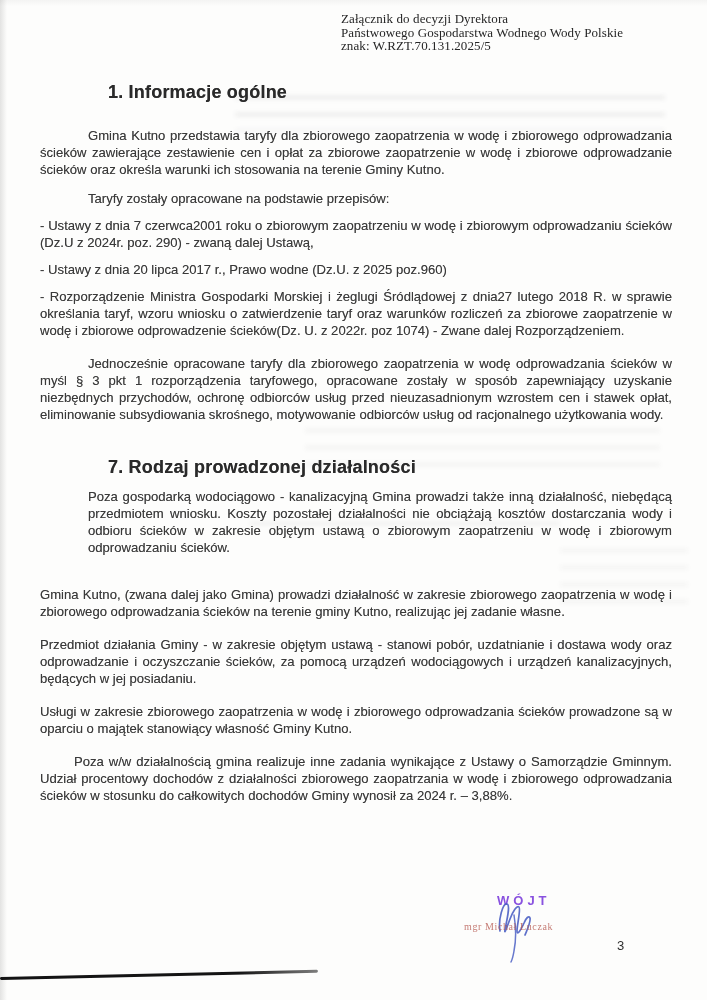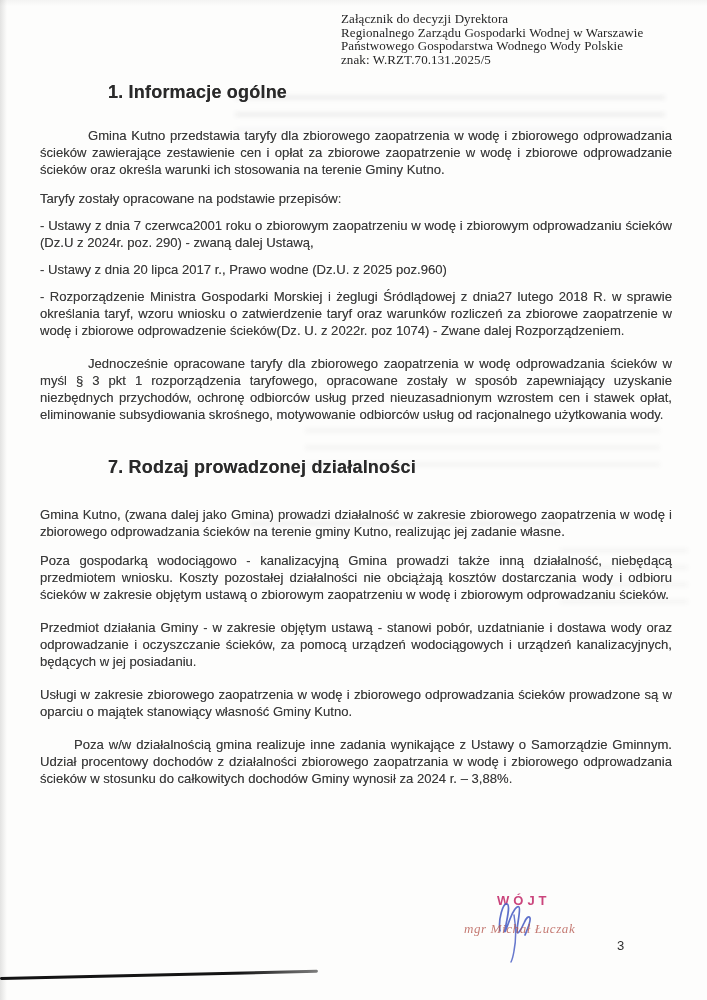--- a/index.html
+++ b/index.html
@@ -119,7 +119,6 @@
 
   <div class="doc-header">
     <div>Załącznik do decyzji Dyrektora</div>
-    <div>Regionalnego Zarządu Gospodarki Wodnej w Warszawie</div>
     <div>Państwowego Gospodarstwa Wodnego Wody Polskie</div>
     <div>znak: W.RZT.70.131.2025/5</div>
   </div>

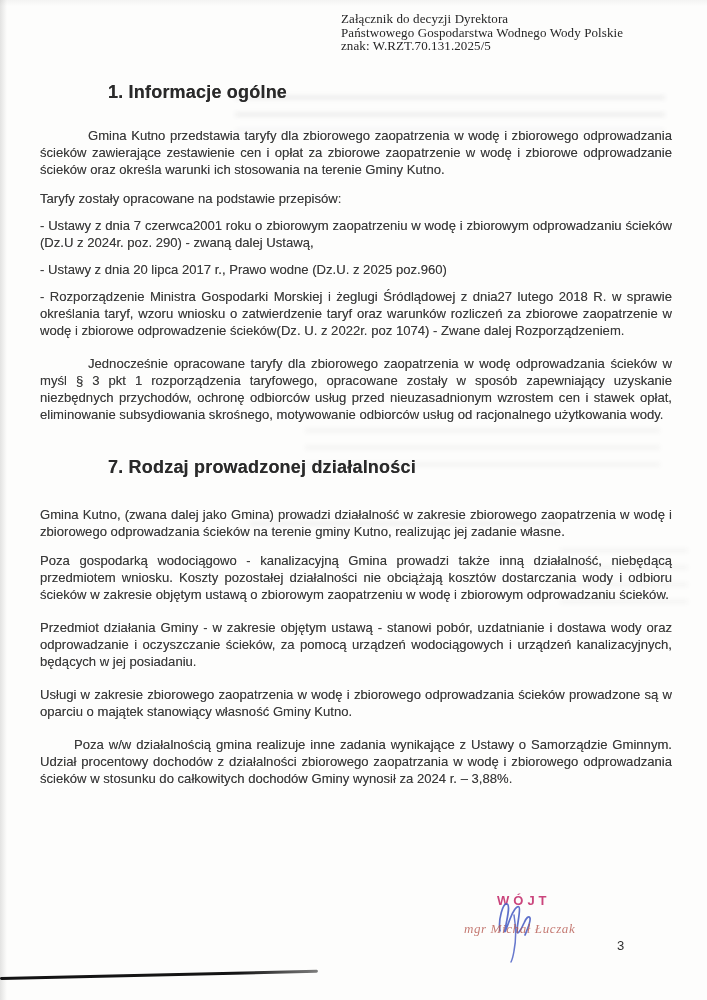--- a/index.html
+++ b/index.html
@@ -77,7 +77,7 @@
   .indent-md{text-indent:34px;}
   .mt-26{margin-top:26px;}
   .mt-16{margin-top:16px;}
-  .mt-12{margin-top:12px;}
+  .mt-12{margin-top:12px;margin-left:48px;}
   .mt-10{margin-top:10px;}
   .mt-36{margin-top:36px;}
   .mt-30{margin-top:30px;}

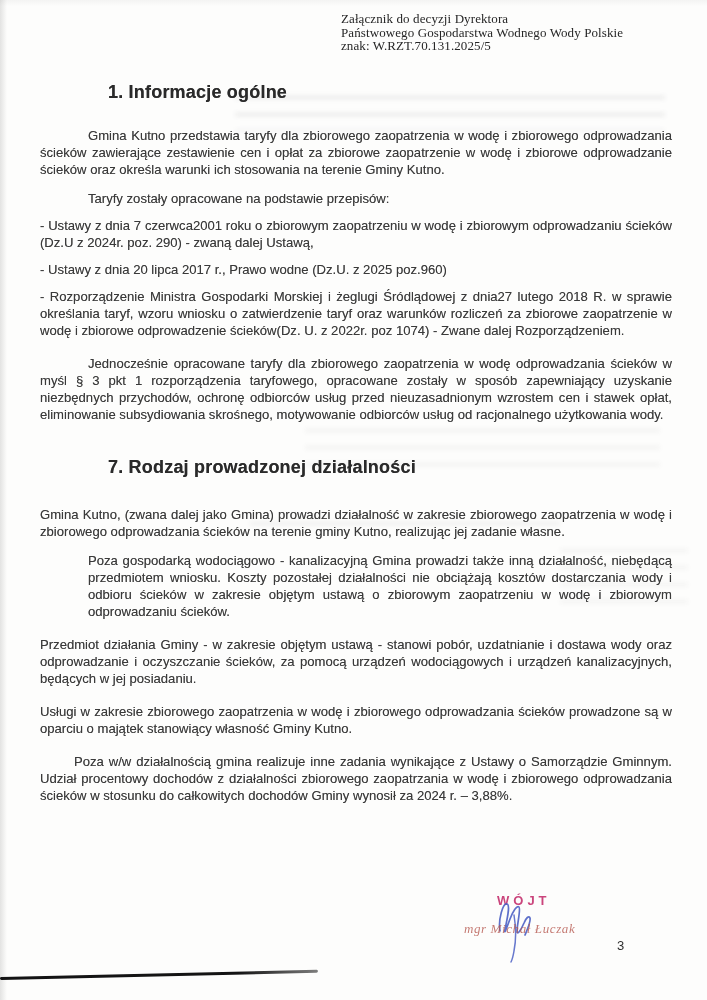--- a/index.html
+++ b/index.html
@@ -141,9 +141,9 @@
 
     <div class="heading mt-36">7.  Rodzaj prowadzonej działalności</div>
 
+    <p class="p mt-12">Poza gospodarką wodociągowo - kanalizacyjną Gmina prowadzi także inną działalność, niebędącą przedmiotem wniosku. Koszty pozostałej działalności nie obciążają kosztów dostarczania wody i odbioru ścieków w zakresie objętym ustawą o zbiorowym zaopatrzeniu w wodę i zbiorowym odprowadzaniu ścieków.</p>
+
     <p class="p mt-30">Gmina Kutno, (zwana dalej jako Gmina) prowadzi działalność w zakresie zbiorowego zaopatrzenia w wodę i zbiorowego odprowadzania ścieków na terenie gminy Kutno, realizując jej zadanie własne.</p>
-
-    <p class="p mt-12">Poza gospodarką wodociągowo - kanalizacyjną Gmina prowadzi także inną działalność, niebędącą przedmiotem wniosku. Koszty pozostałej działalności nie obciążają kosztów dostarczania wody i odbioru ścieków w zakresie objętym ustawą o zbiorowym zaopatrzeniu w wodę i zbiorowym odprowadzaniu ścieków.</p>
 
     <p class="p mt-16">Przedmiot działania Gminy - w zakresie objętym ustawą - stanowi pobór, uzdatnianie i dostawa wody oraz odprowadzanie i oczyszczanie ścieków, za pomocą urządzeń wodociągowych i urządzeń kanalizacyjnych, będących w jej posiadaniu.</p>
 

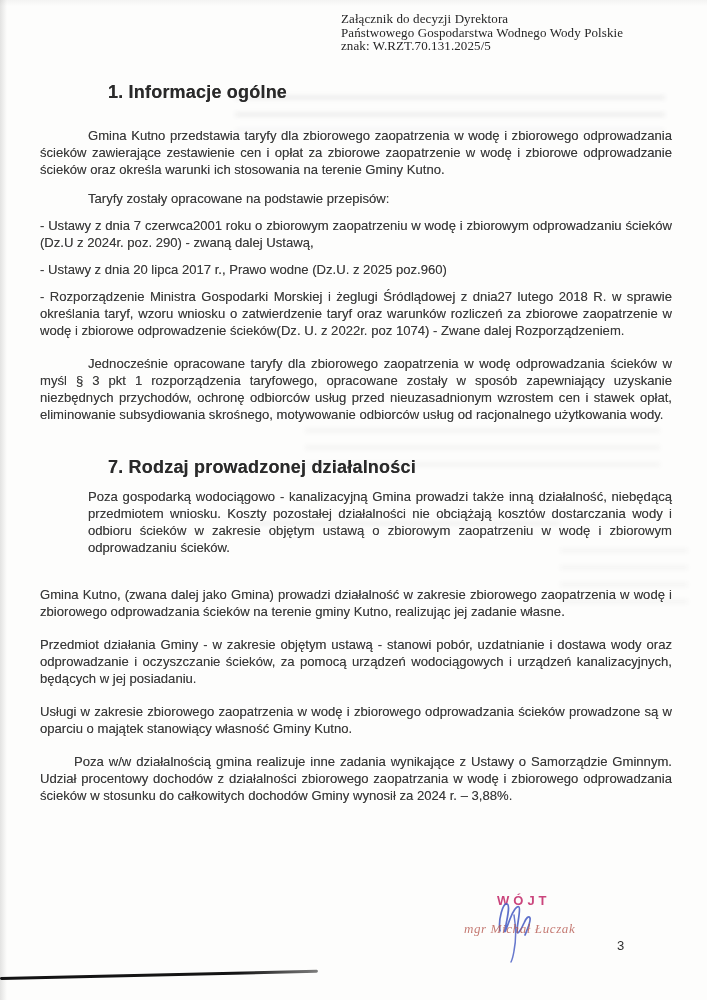--- a/index.html
+++ b/index.html
@@ -153,7 +153,7 @@
 
   </div>
 
-  <div class="sig-title" style="color: #be185d;">WÓJT</div>
+  <div class="sig-title" style="color: #6d28d9;">WÓJT</div>
 
   <svg class="sig-svg" width="52" height="66" viewBox="0 0 52 66">
     <g fill="none" stroke-linecap="round">

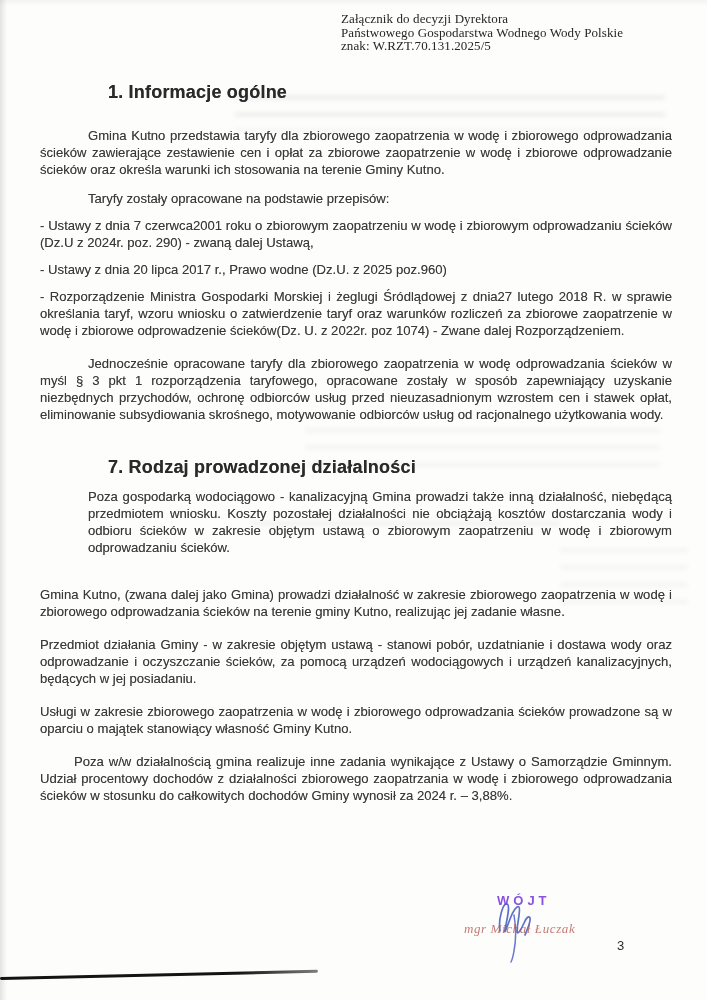--- a/index.html
+++ b/index.html
@@ -92,7 +92,7 @@
   .sig-name{
     position:absolute;left:464px;top:921px;
     font-family:"Liberation Serif",serif;
-    font-style:italic;font-size:13px;letter-spacing:0.6px;
+    font-size:10px;letter-spacing:0.6px;
     opacity:0.78;
     filter:blur(0.3px);
     white-space:nowrap;

